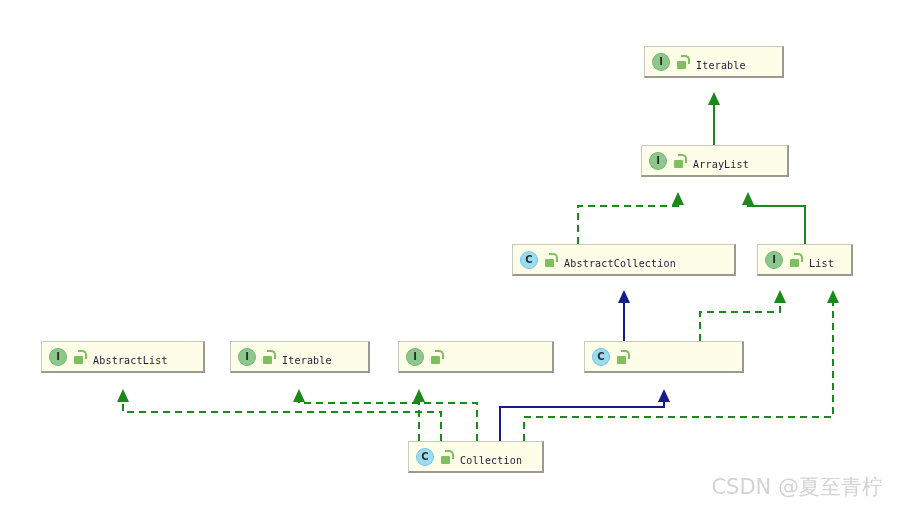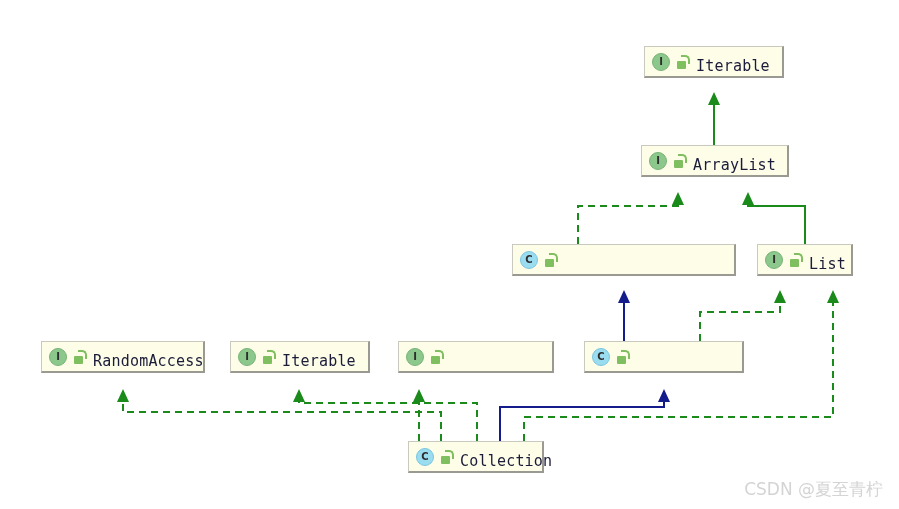--- a/index.html
+++ b/index.html
@@ -88,7 +88,7 @@
   }
   .node-label {
     margin-left: 8px;
-    font-size: 15px;
+    font-size: 10px;
     font-family: "DejaVu Sans Mono", monospace;
     color: #1b1b3a;
     letter-spacing: 0.2px;

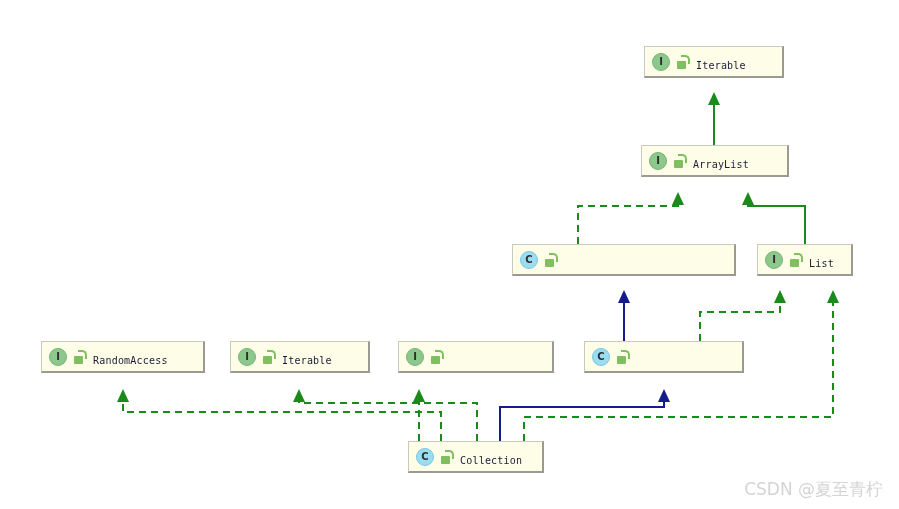--- a/index.html
+++ b/index.html
@@ -175,6 +175,7 @@
           <span class="shackle"></span>
           <span class="body"></span>
         </span>
+        <span class="node-label">AbstractCollection</span>
       </div>
       <div class="node" style="left: 757px; top: 244px; width: 96px;">
         <span class="badge badge-interface">I</span>

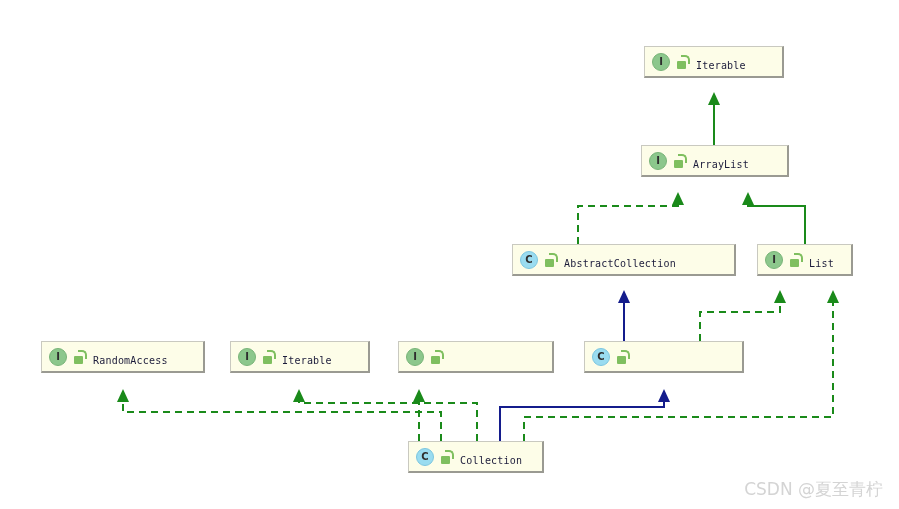--- a/index.html
+++ b/index.html
@@ -191,7 +191,7 @@
           <span class="shackle"></span>
           <span class="body"></span>
         </span>
-        <span class="node-label">RandomAccess</span>
+        <span class="node-label">AbstractList</span>
       </div>
       <div class="node" style="left: 230px; top: 341px; width: 140px;">
         <span class="badge badge-interface">I</span>

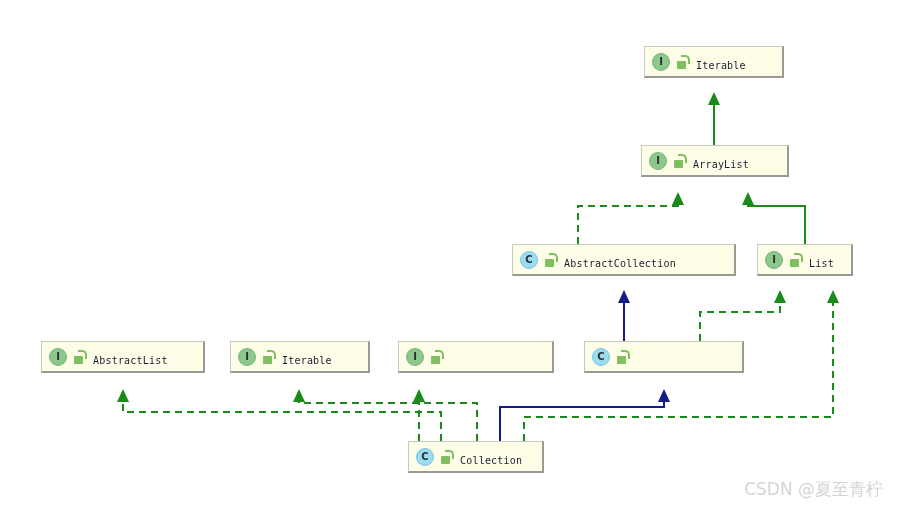--- a/index.html
+++ b/index.html
@@ -99,7 +99,7 @@
     right: 16px;
     bottom: 8px;
     font-family: "DejaVu Sans", sans-serif;
-    font-size: 17px;
+    font-size: 21px;
     color: #d4d4d4;
     white-space: nowrap;
   }

